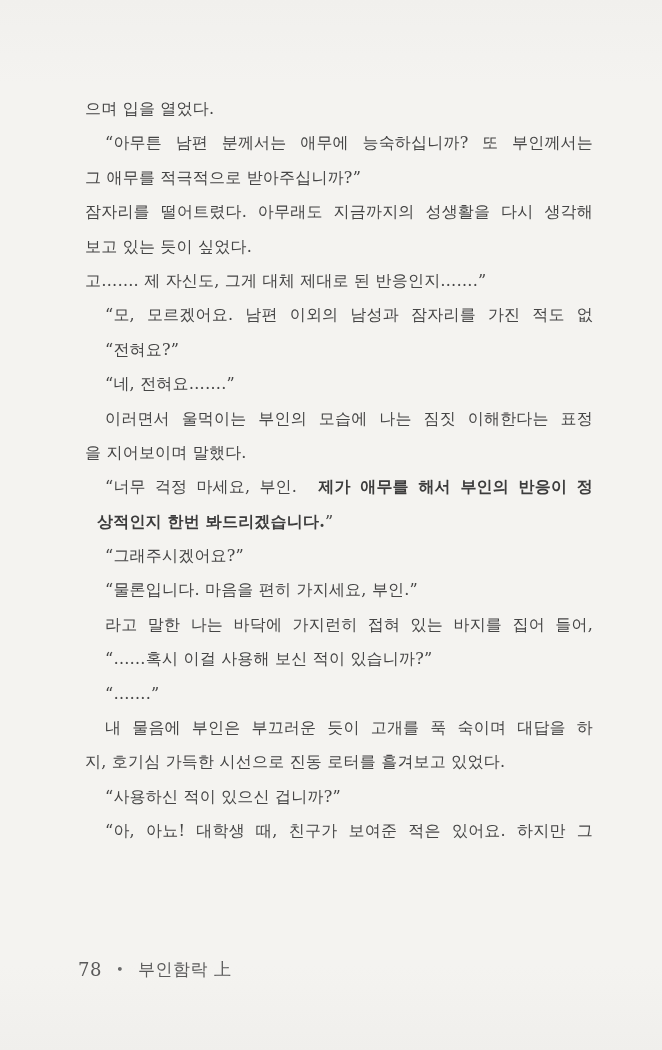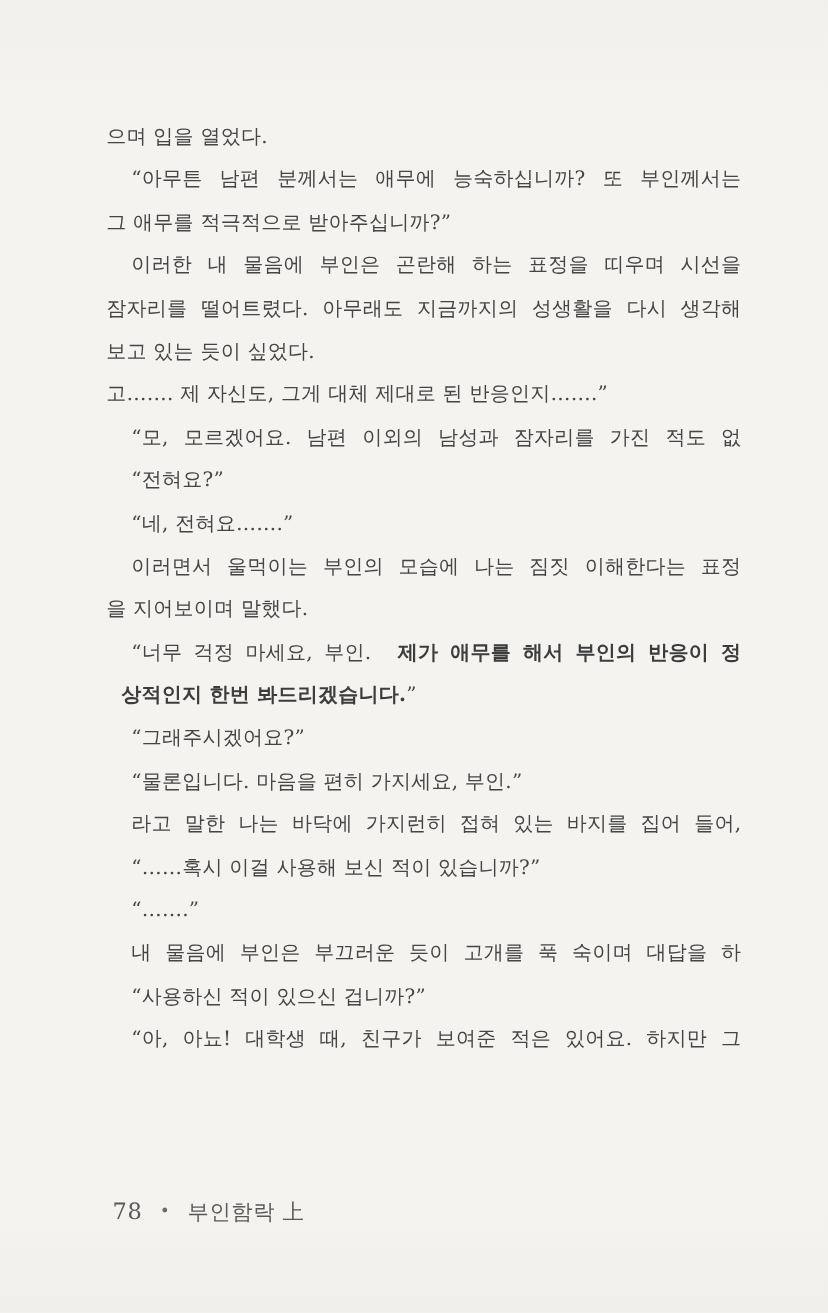--- a/index.html
+++ b/index.html
@@ -75,7 +75,6 @@
       <div class="line"><span>으며 입을 열었다.</span></div>
       <div class="line indent full"><span>“아무튼 남편 분께서는 애무에 능숙하십니까? 또 부인께서는</span></div>
       <div class="line"><span>그 애무를 적극적으로 받아주십니까?”</span></div>
-      <div class="line indent full"><span>이러한 내 물음에 부인은 곤란해 하는 표정을 띠우며 시선을</span></div>
       <div class="line full"><span>잠자리를 떨어트렸다. 아무래도 지금까지의 성생활을 다시 생각해</span></div>
       <div class="line"><span>보고 있는 듯이 싶었다.</span></div>
       <div class="line"><span>고……. 제 자신도, 그게 대체 제대로 된 반응인지…….”</span></div>

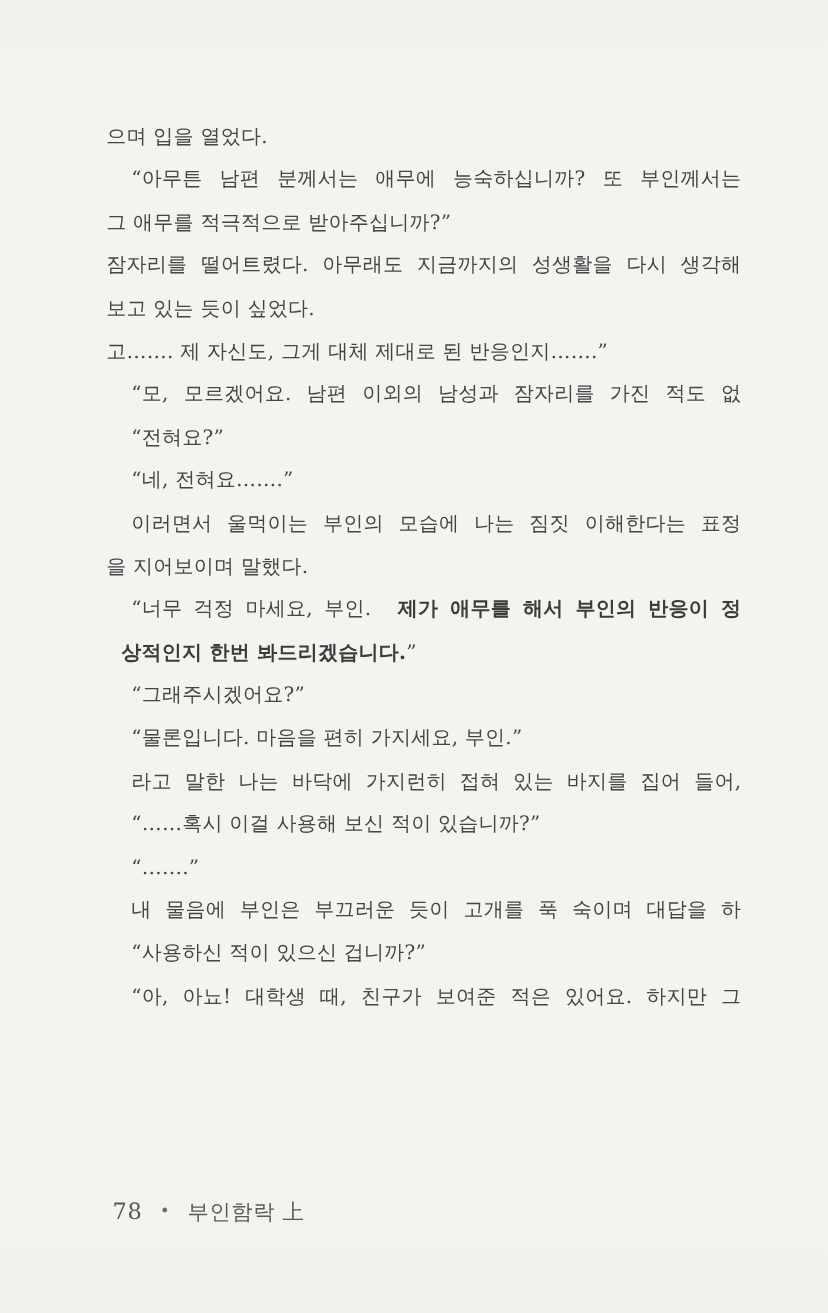--- a/index.html
+++ b/index.html
@@ -91,6 +91,7 @@
       <div class="line indent"><span>“……혹시 이걸 사용해 보신 적이 있습니까?”</span></div>
       <div class="line indent"><span>“…….”</span></div>
       <div class="line indent full"><span>내 물음에 부인은 부끄러운 듯이 고개를 푹 숙이며 대답을 하</span></div>
+      <div class="line"><span>지, 호기심 가득한 시선으로 진동 로터를 흘겨보고 있었다.</span></div>
       <div class="line indent"><span>“사용하신 적이 있으신 겁니까?”</span></div>
       <div class="line indent full"><span>“아, 아뇨! 대학생 때, 친구가 보여준 적은 있어요. 하지만 그</span></div>
     </div>

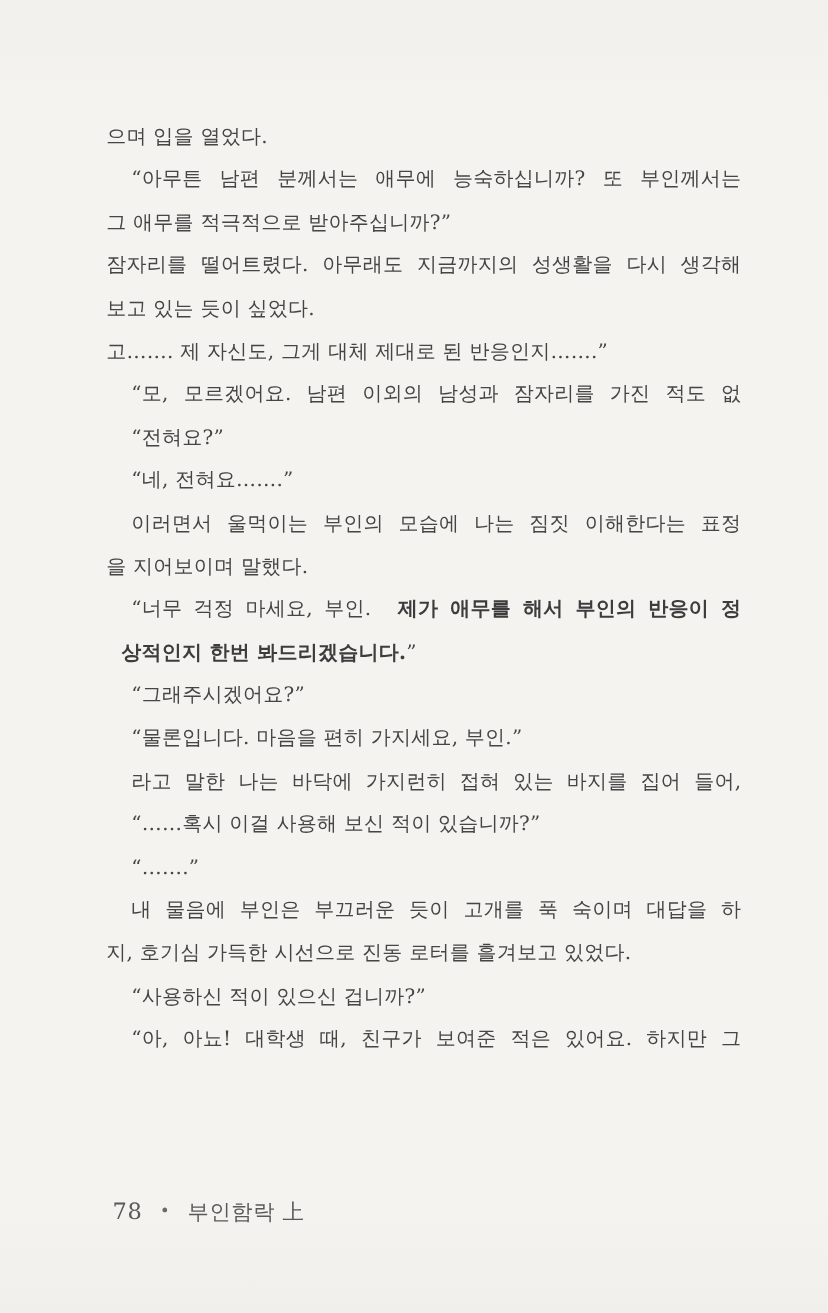--- a/index.html
+++ b/index.html
@@ -49,7 +49,7 @@
   }
   .page-footer {
     position: absolute;
-    left: 90px;
+    left: 78px;
     top: 958px;
     display: flex;
     align-items: center;

